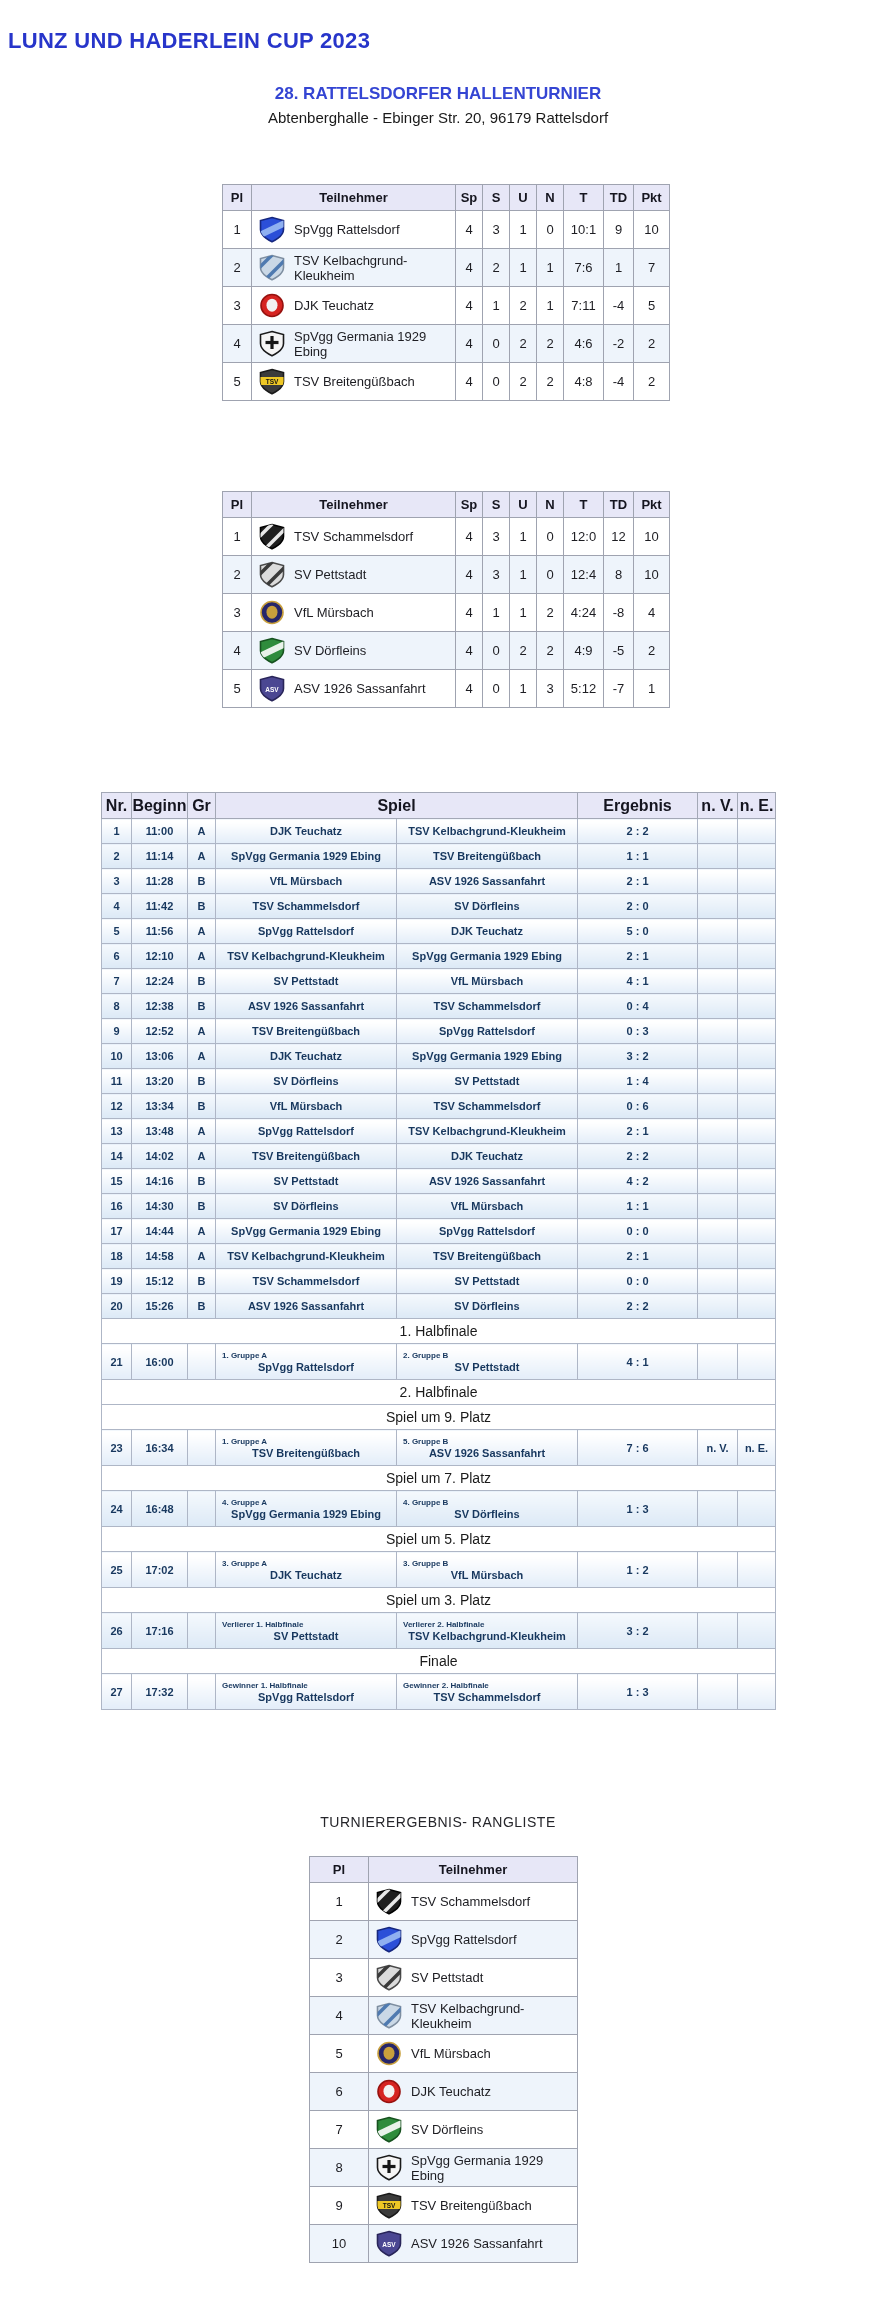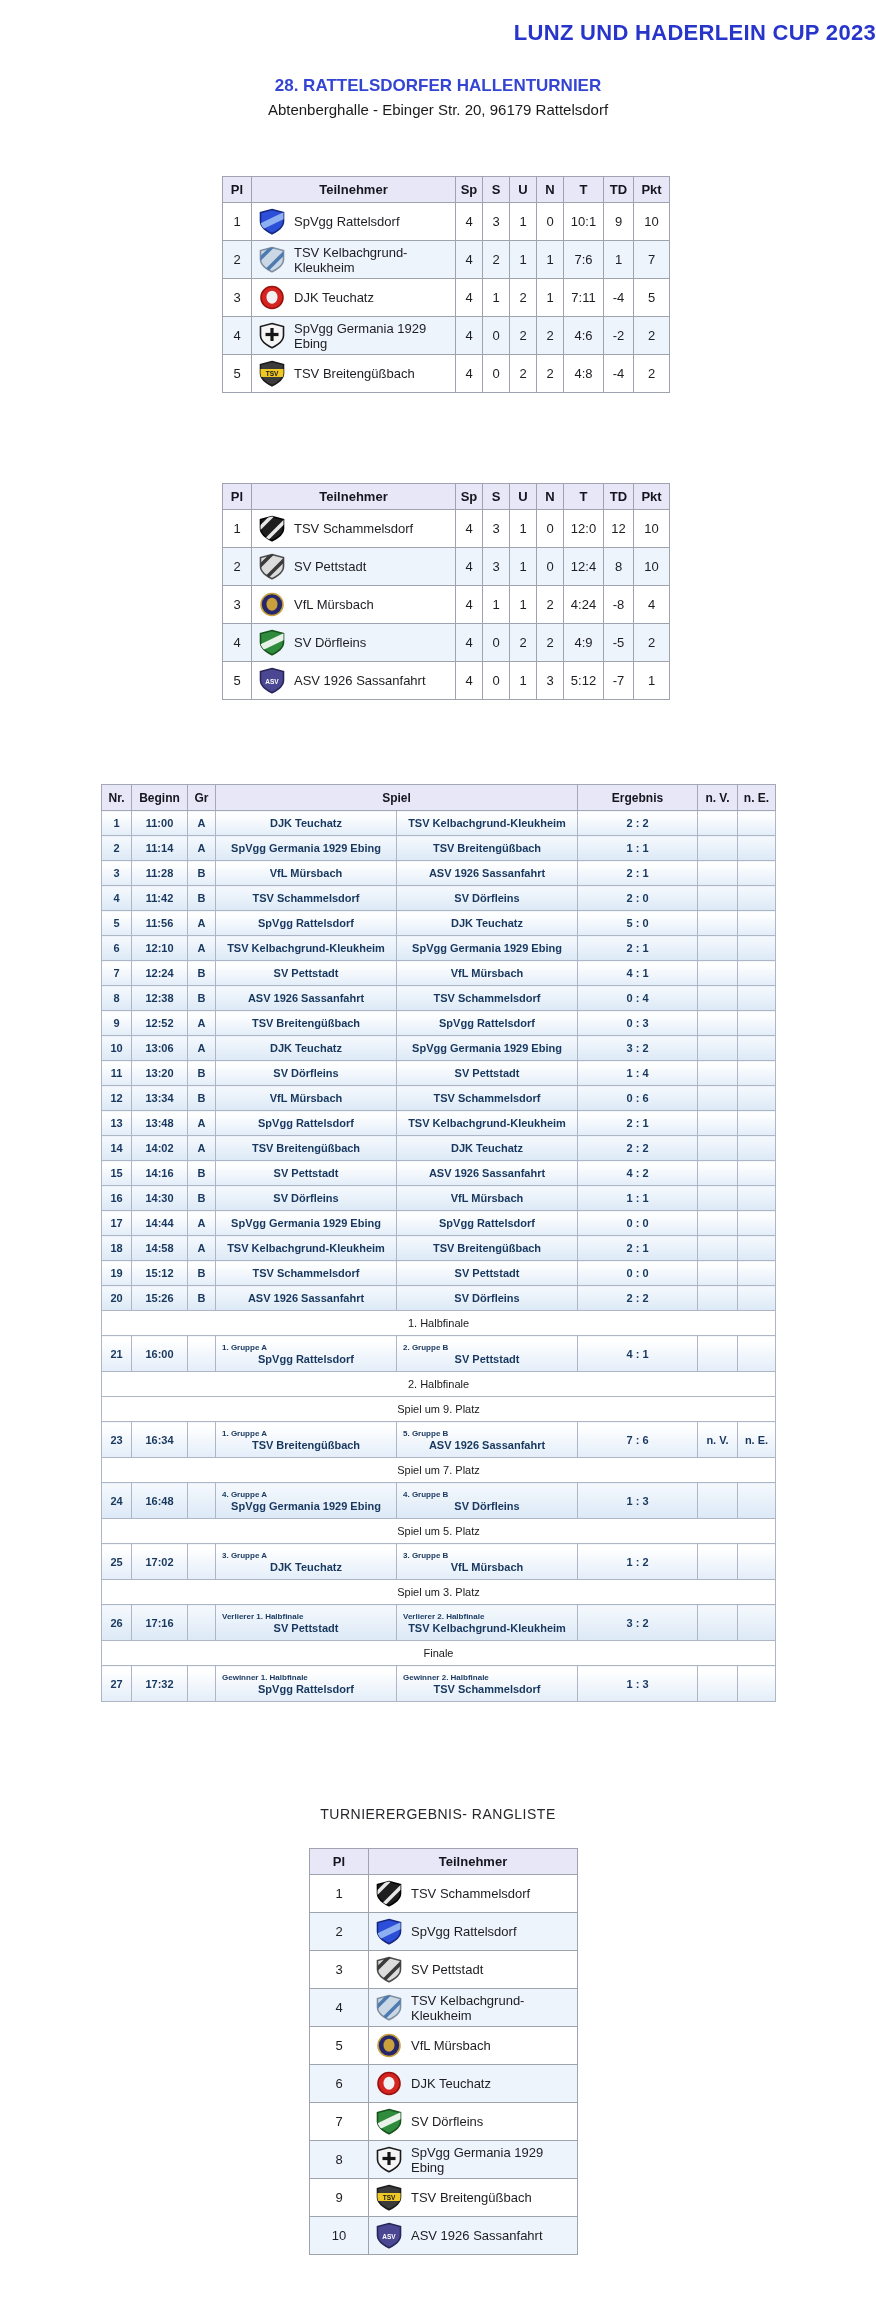--- a/index.html
+++ b/index.html
@@ -4,7 +4,7 @@
 <style>
   html,body{margin:0;padding:0;background:#fff;}
   body{width:876px;height:2299px;font-family:"Liberation Sans",sans-serif;position:relative;}
-  .title{margin:0;padding-top:20px;text-align:right;font-size:22px;font-weight:bold;color:#2735CA;letter-spacing:.3px;}
+  .title{margin:8px;padding-top:20px;text-align:left;font-size:22px;font-weight:bold;color:#2735CA;letter-spacing:.3px;}
   .subtitle{margin:30px 0 0;text-align:center;font-size:17px;font-weight:bold;color:#3445D3;}
   .venue{margin-top:5px;text-align:center;font-size:15px;color:#1a1a1a;}
   .dateline{margin-top:7px;text-align:center;font-size:11.5px;color:#3a4bd6;}

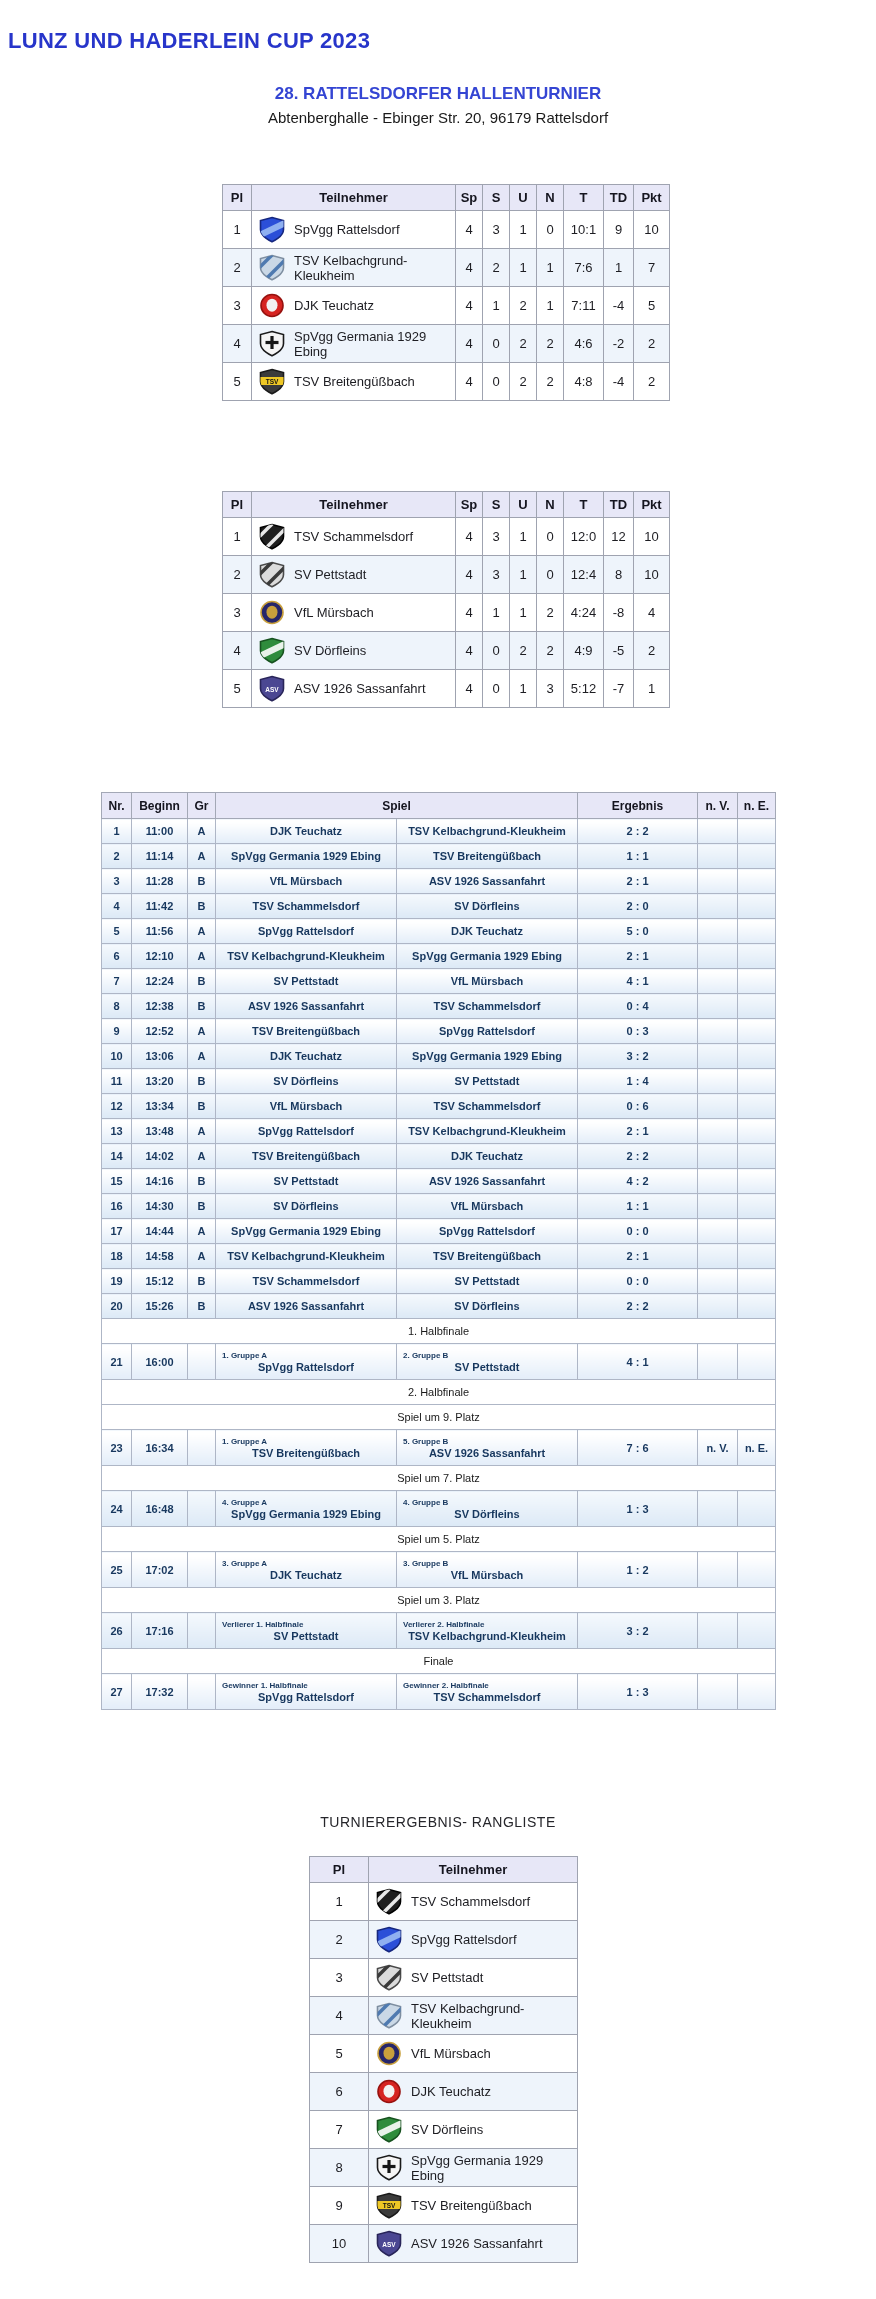--- a/index.html
+++ b/index.html
@@ -20,7 +20,7 @@
   .crest{display:inline-flex;width:26px;height:27px;flex:0 0 26px;}
   
   .schedule{margin:84px 0 0 101px;width:674px;}
-  .schedule th{background:#E7E7F7;border:1px solid #A3A8B6;font-size:12px;font-weight:bold;color:#15151f;height:25px;padding:0;}
+  .schedule th{background:#E7E7F7;border:1px solid #A3A8B6;font-size:16px;font-weight:bold;color:#15151f;height:25px;padding:0;}
   .schedule td{border:1px solid #AEB6C6;font-size:11px;font-weight:bold;color:#17375E;text-align:center;height:24px;padding:0;}
   .schedule tr.m td{background:linear-gradient(180deg,#FFFFFF 12%,#E4EEF9 96%);}
   .schedule tr.m.alt td{background:linear-gradient(180deg,#F5F9FD 0%,#DCE9F6 100%);}

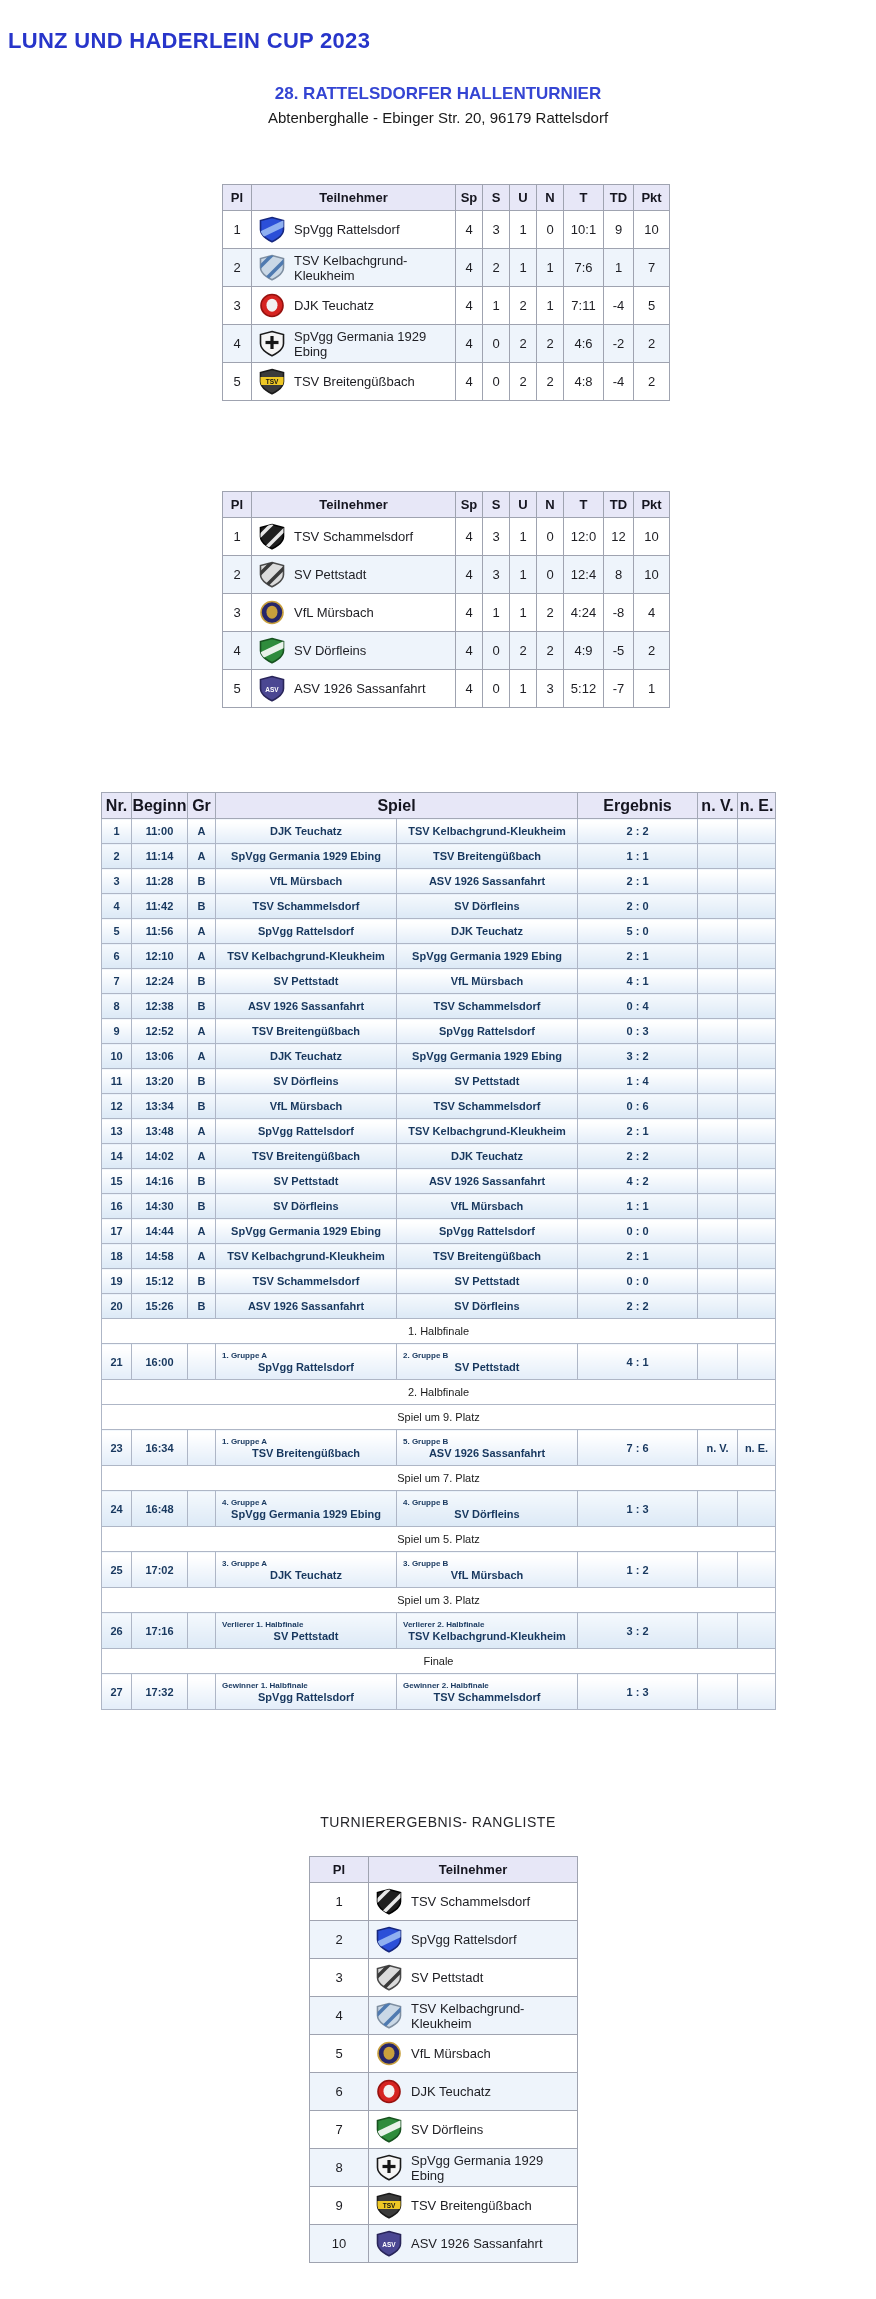--- a/index.html
+++ b/index.html
@@ -24,7 +24,7 @@
   .schedule td{border:1px solid #AEB6C6;font-size:11px;font-weight:bold;color:#17375E;text-align:center;height:24px;padding:0;}
   .schedule tr.m td{background:linear-gradient(180deg,#FFFFFF 12%,#E4EEF9 96%);}
   .schedule tr.m.alt td{background:linear-gradient(180deg,#F5F9FD 0%,#DCE9F6 100%);}
-  .schedule tr.section td{background:#fff;color:#1a1a1a;font-weight:normal;font-size:11px;height:24px;}
+  .schedule tr.section td{background:#fff;color:#1a1a1a;font-weight:normal;font-size:14px;height:24px;}
   .schedule tr.ko td{height:35px;}
   .sub{font-size:8px;text-align:left;padding-left:6px;line-height:9px;margin-top:2px;font-weight:bold;}
   .tname{font-size:11px;line-height:13px;margin-top:1px;}

